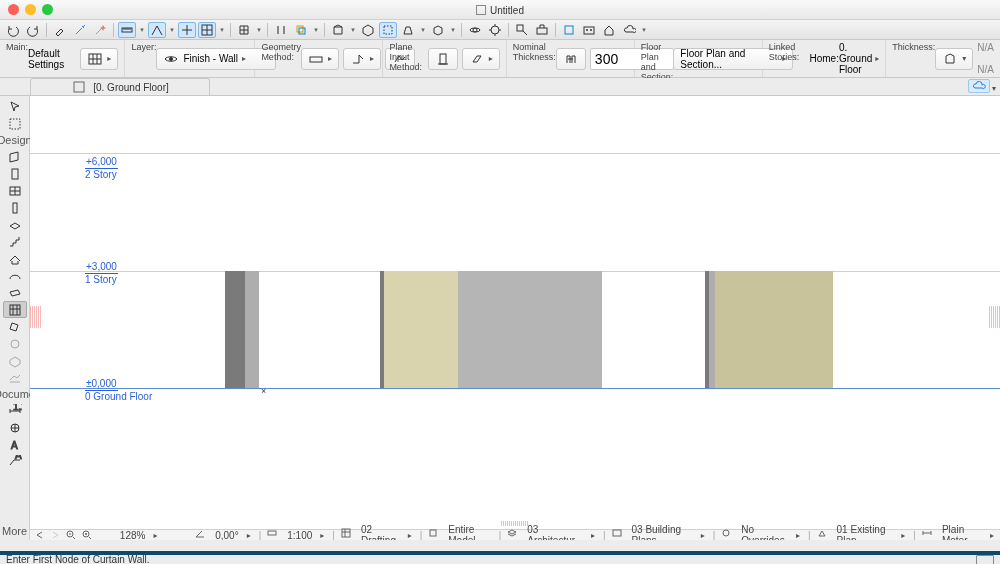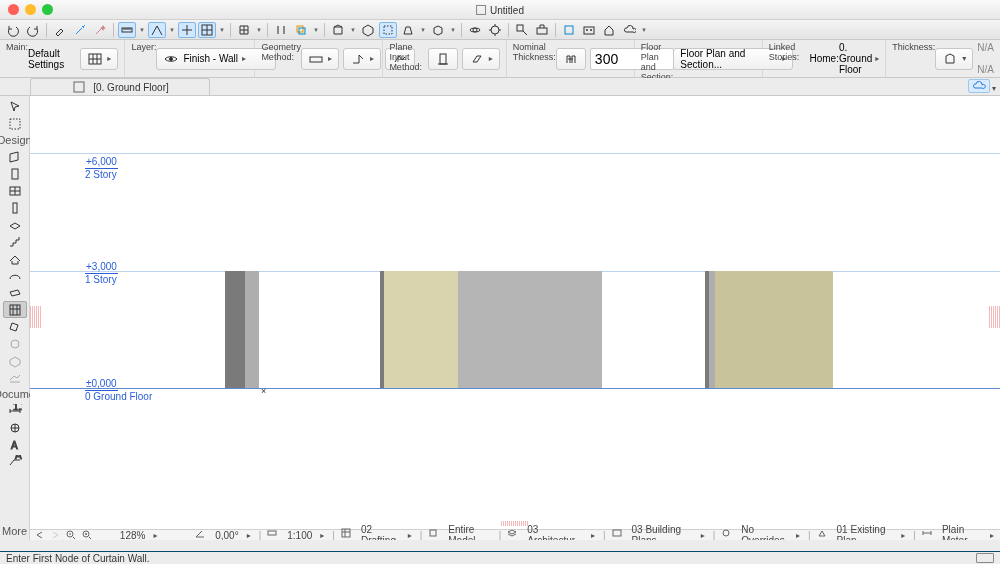--- a/index.html
+++ b/index.html
@@ -62,7 +62,7 @@
 .minisep { color:#aaa; }
 
 
-.status { position:absolute; left:0; right:0; bottom:0; height:13px; background:#ececec; border-top:1px solid #0c4a6e; display:flex; align-items:center; padding:0 6px; font-size:9px; color:#333;}
+.status { position:absolute; left:0; right:0; bottom:0; height:13px; background:#ececec; border-top:4px solid #0c4a6e; display:flex; align-items:center; padding:0 6px; font-size:9px; color:#333;}
 .status .right { margin-left:auto; width:18px; height:10px; border:1px solid #888; border-radius:1px;}
 
 .edgehandle { position:absolute; width:11px; height:22px; background:repeating-linear-gradient(90deg,#f6b8b8 0 1px,transparent 1px 2px); }

